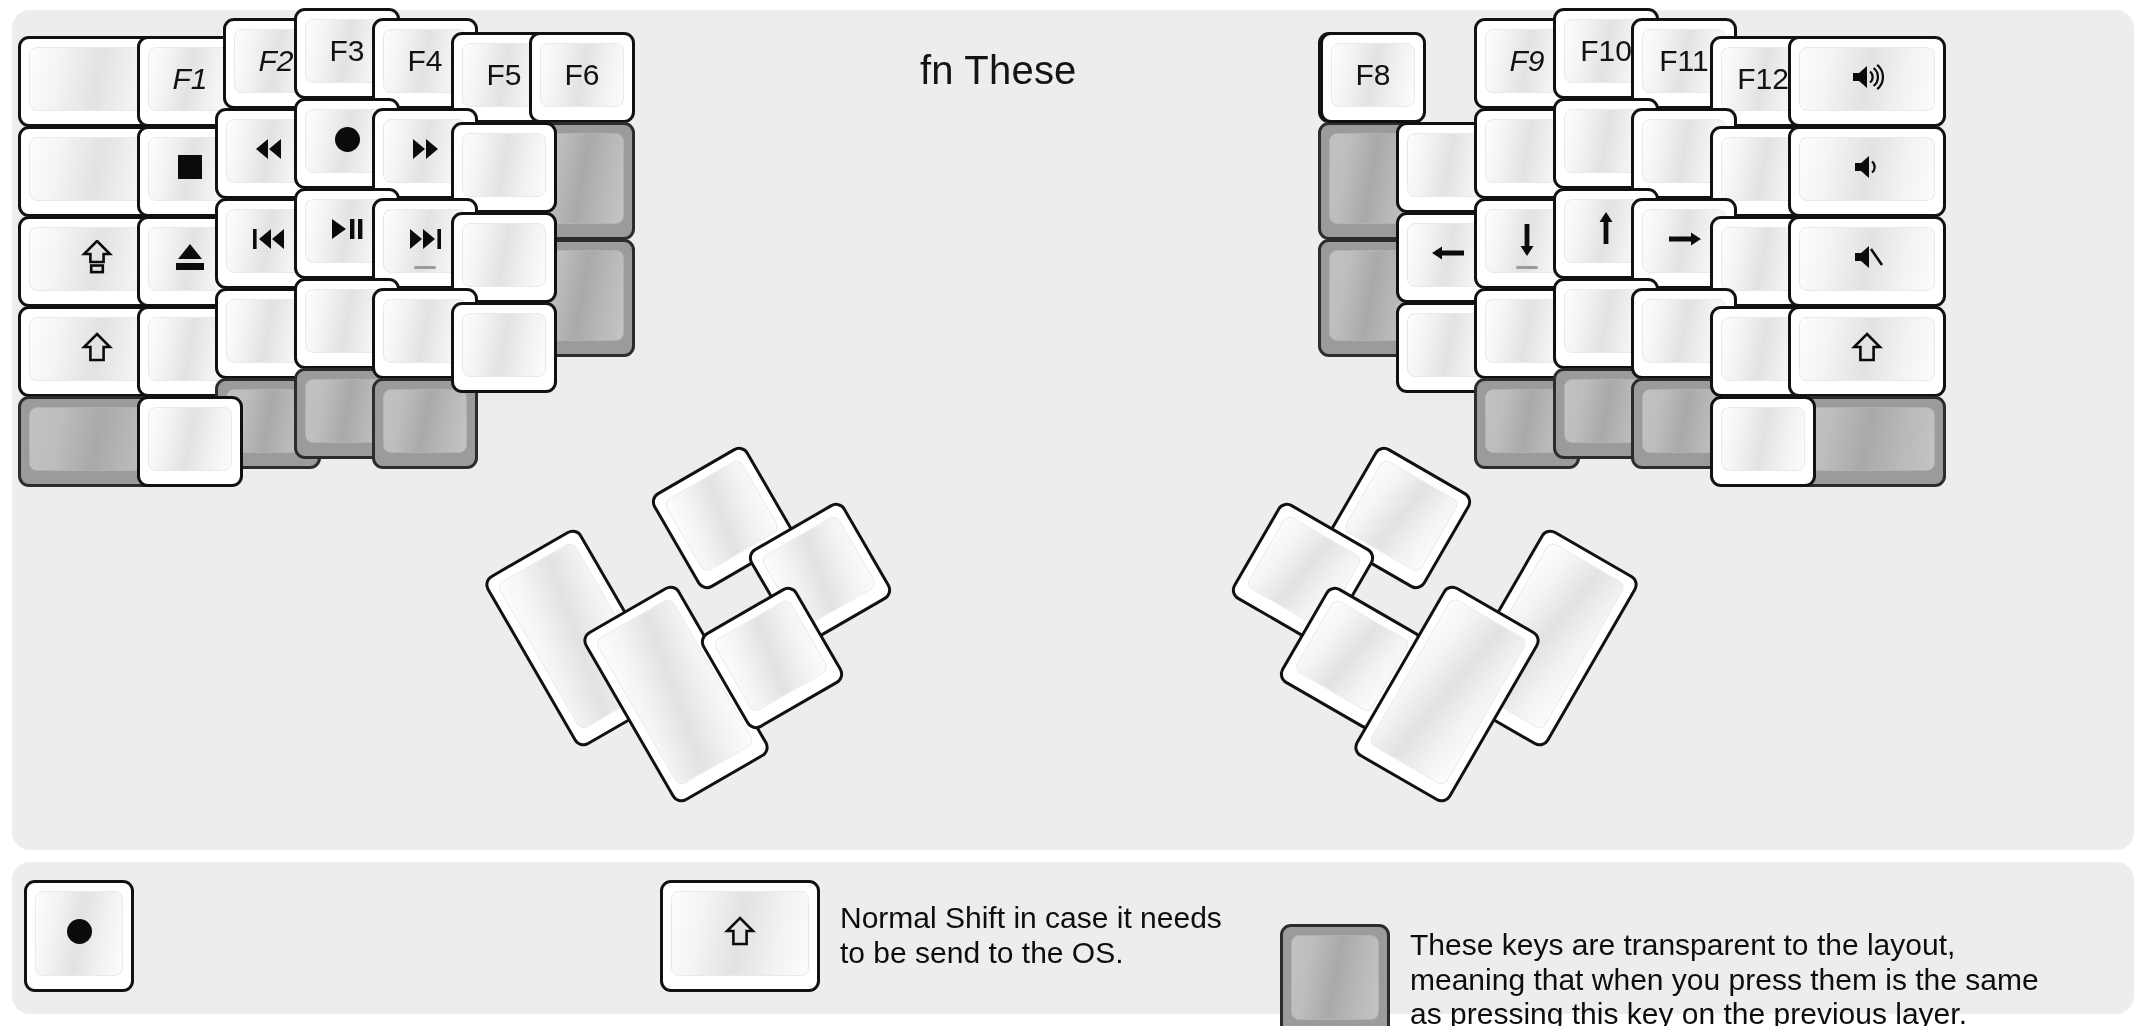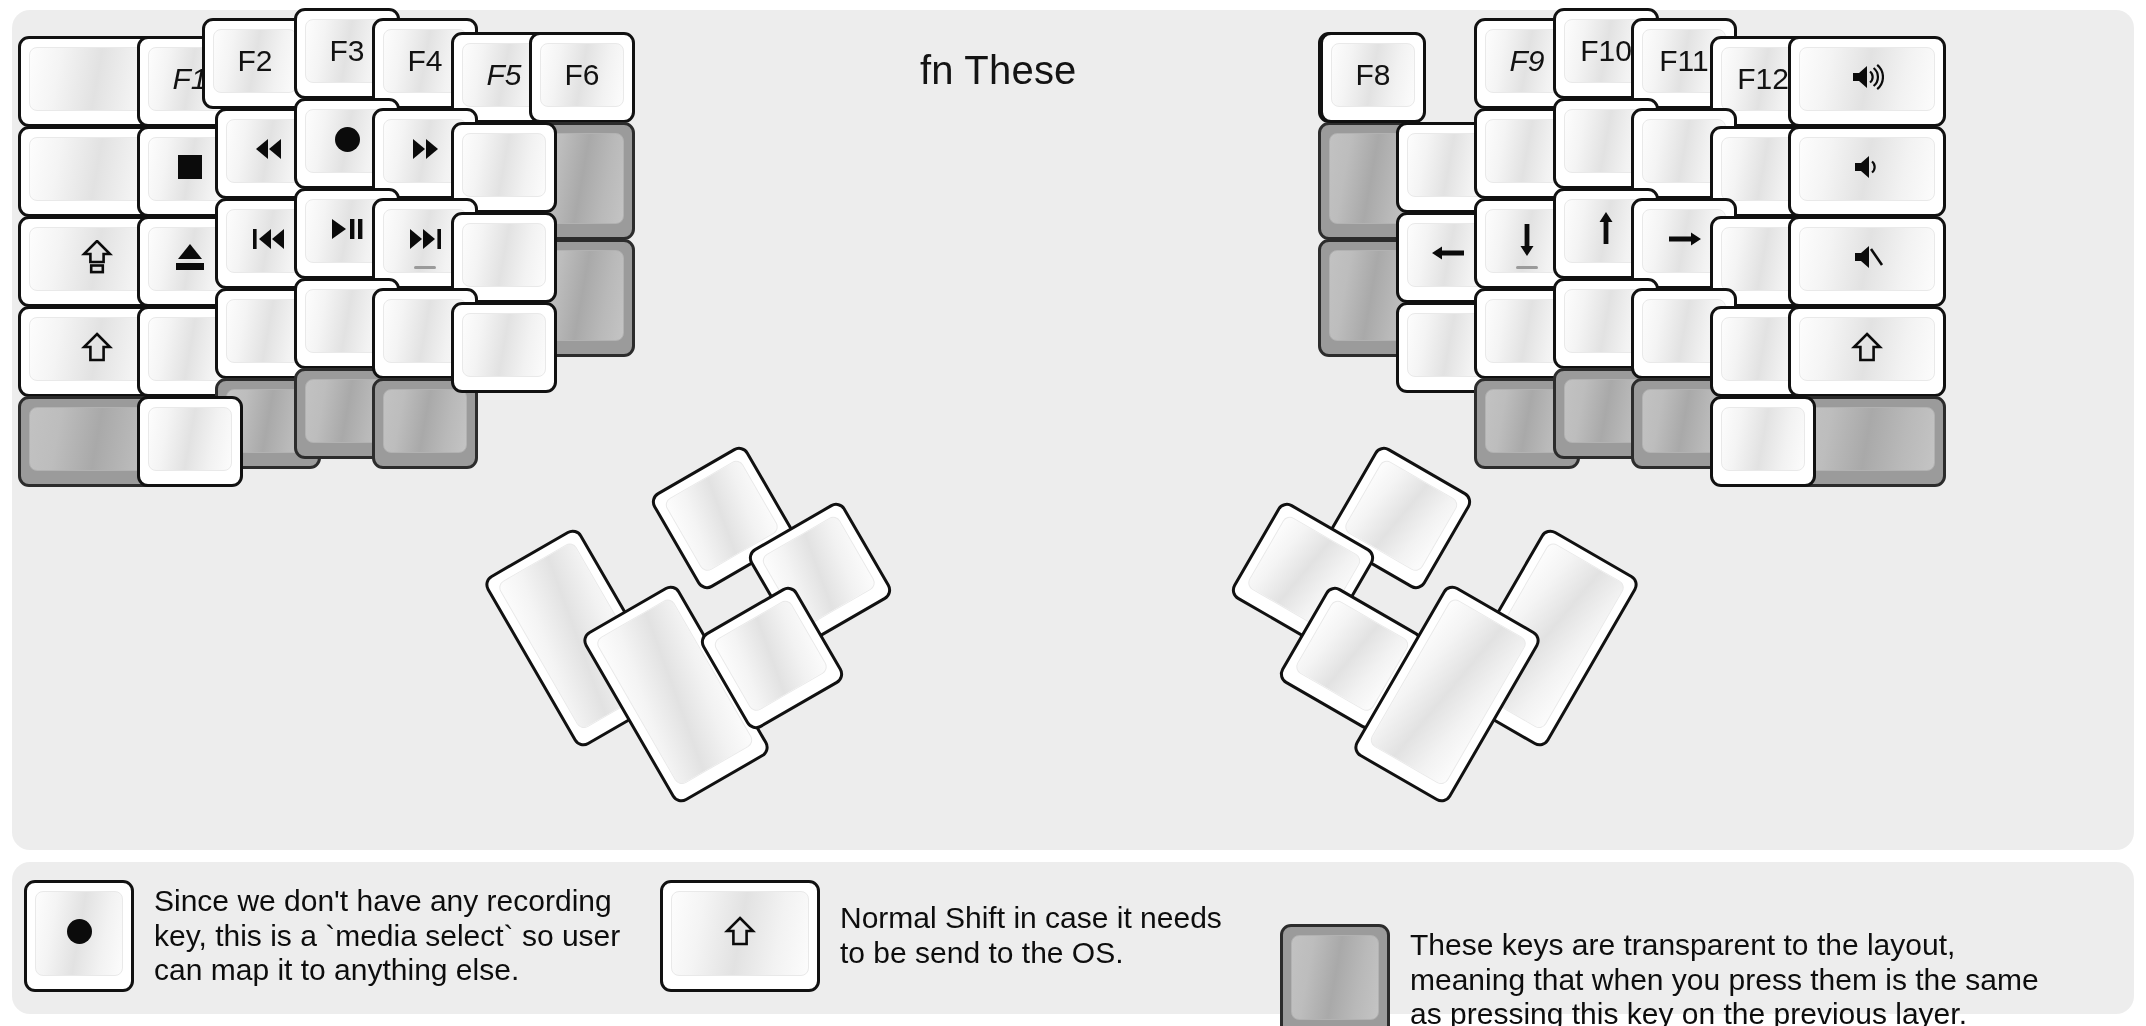--- a/index.html
+++ b/index.html
@@ -145,7 +145,7 @@
       <div class="key" style="left: 137px; top: 396px; width: 106px; height: 91px; z-index: 15;">
         <div class="top"></div>
       </div>
-      <div class="key" style="left: 202px; top: 18px; width: 106px; height: 91px; z-index: 11;">
+      <div class="key" style="left: 223px; top: 18px; width: 106px; height: 91px; z-index: 11; font-style: italic;">
         <div class="top">
           <span class="lbl">F2</span>
         </div>

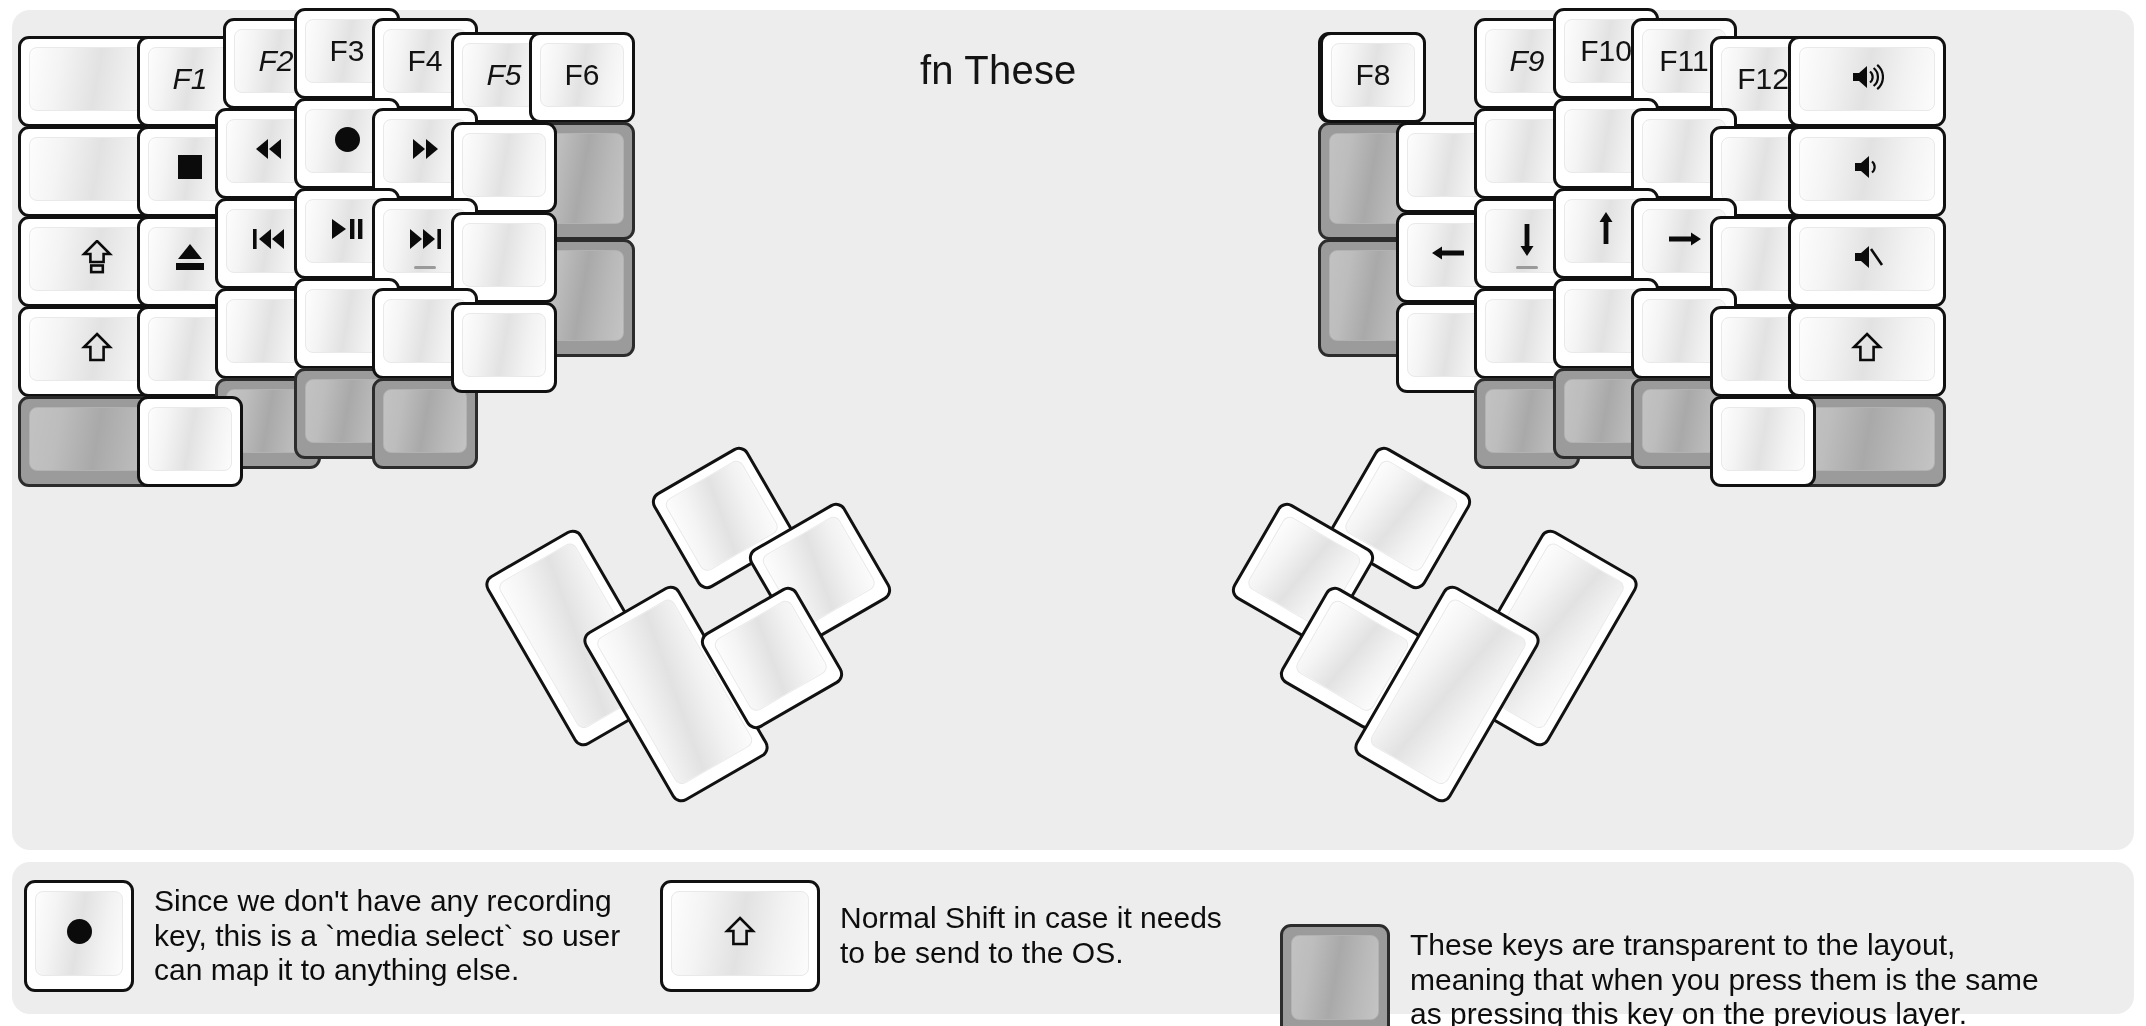--- a/index.html
+++ b/index.html
@@ -227,7 +227,7 @@
       <div class="key trans" style="left: 372px; top: 378px; width: 106px; height: 91px; z-index: 14;">
         <div class="top"></div>
       </div>
-      <div class="key" style="left: 451px; top: 32px; width: 106px; height: 91px; z-index: 11; font-style: italic;">
+      <div class="key" style="left: 451px; top: 32px; width: 106px; height: 91px; z-index: 11;">
         <div class="top">
           <span class="lbl">F5</span>
         </div>

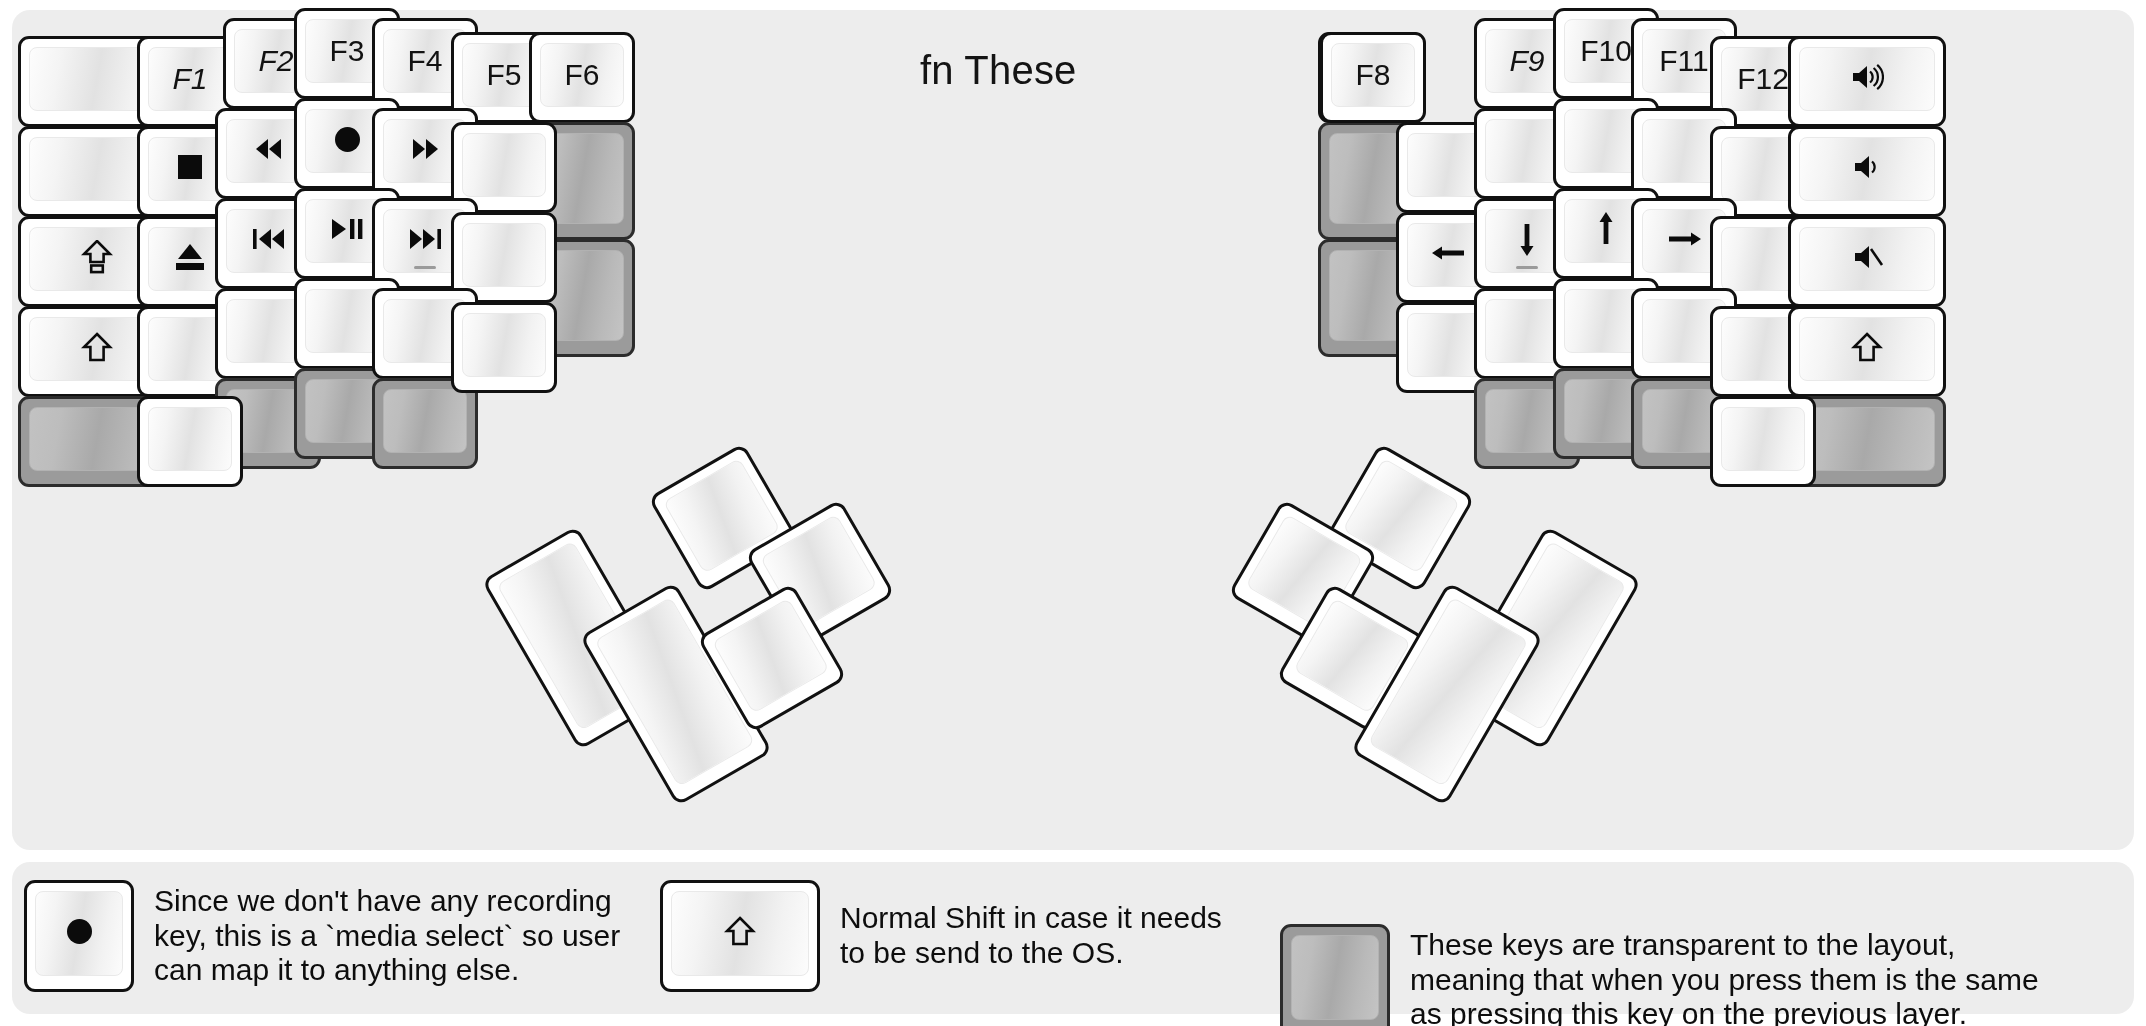--- a/index.html
+++ b/index.html
@@ -458,9 +458,6 @@
             </div>
           </div>
         </div>
-        <div class="txt">Since we don't have any recording
-key, this is a `media select` so user
-can map it to anything else.</div>
       </div>
       <div class="leg" style="left: 660px; top: 880px; justify-content: center;">
         <div class="capbox" style="width: 160px; height: 112px;">

